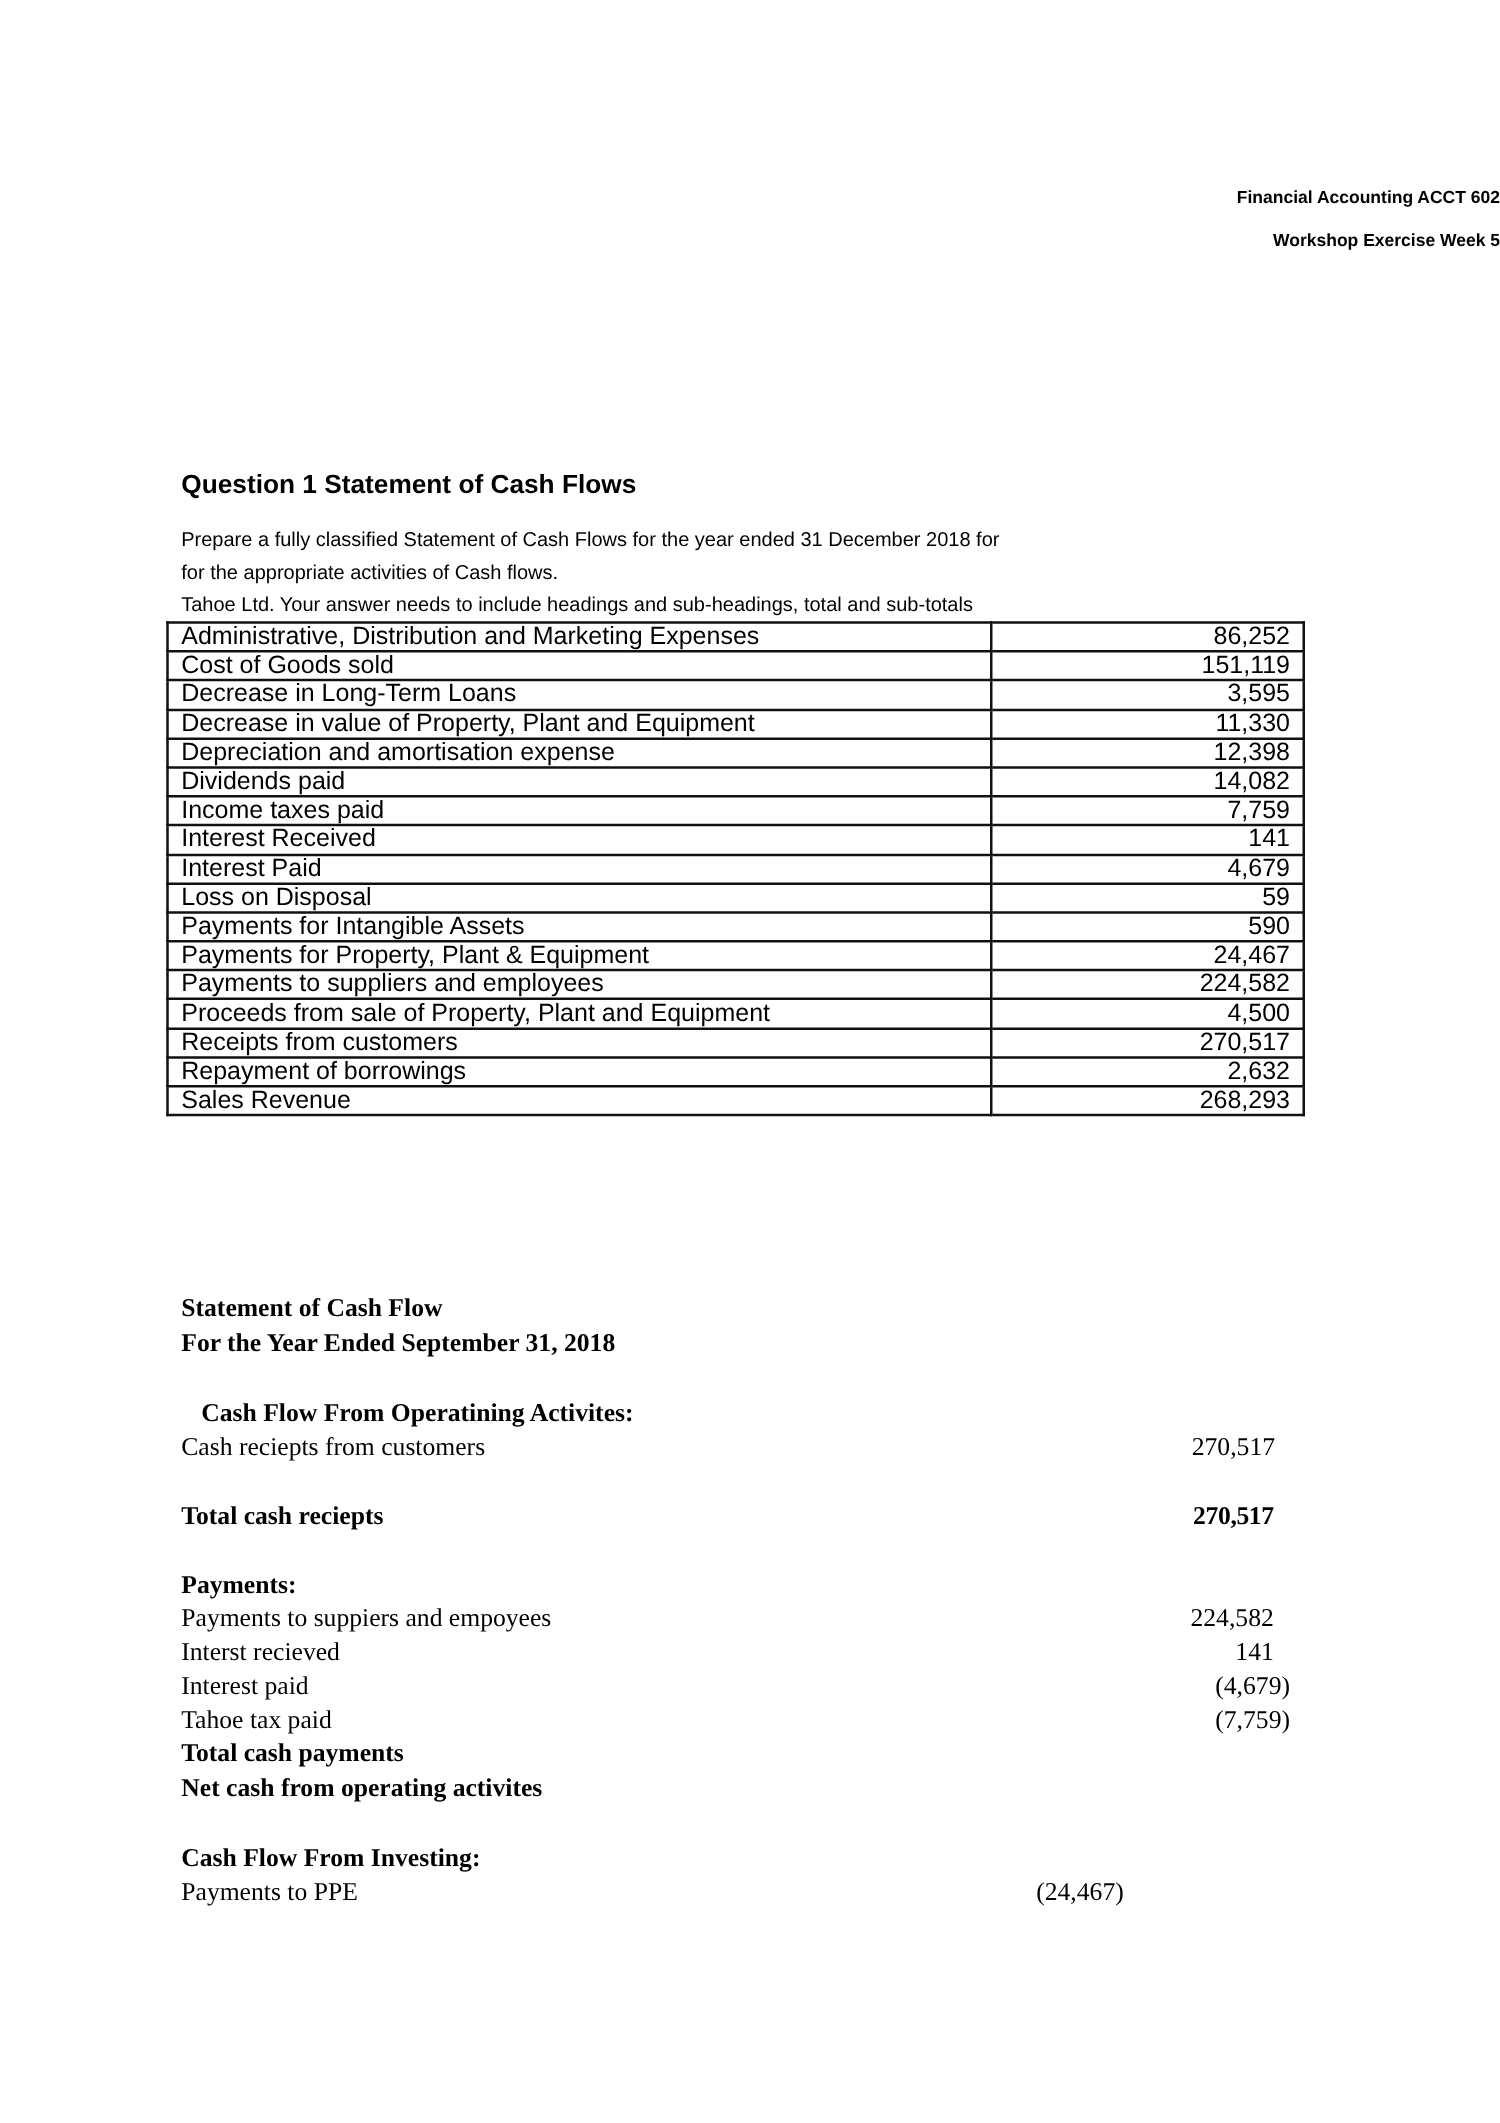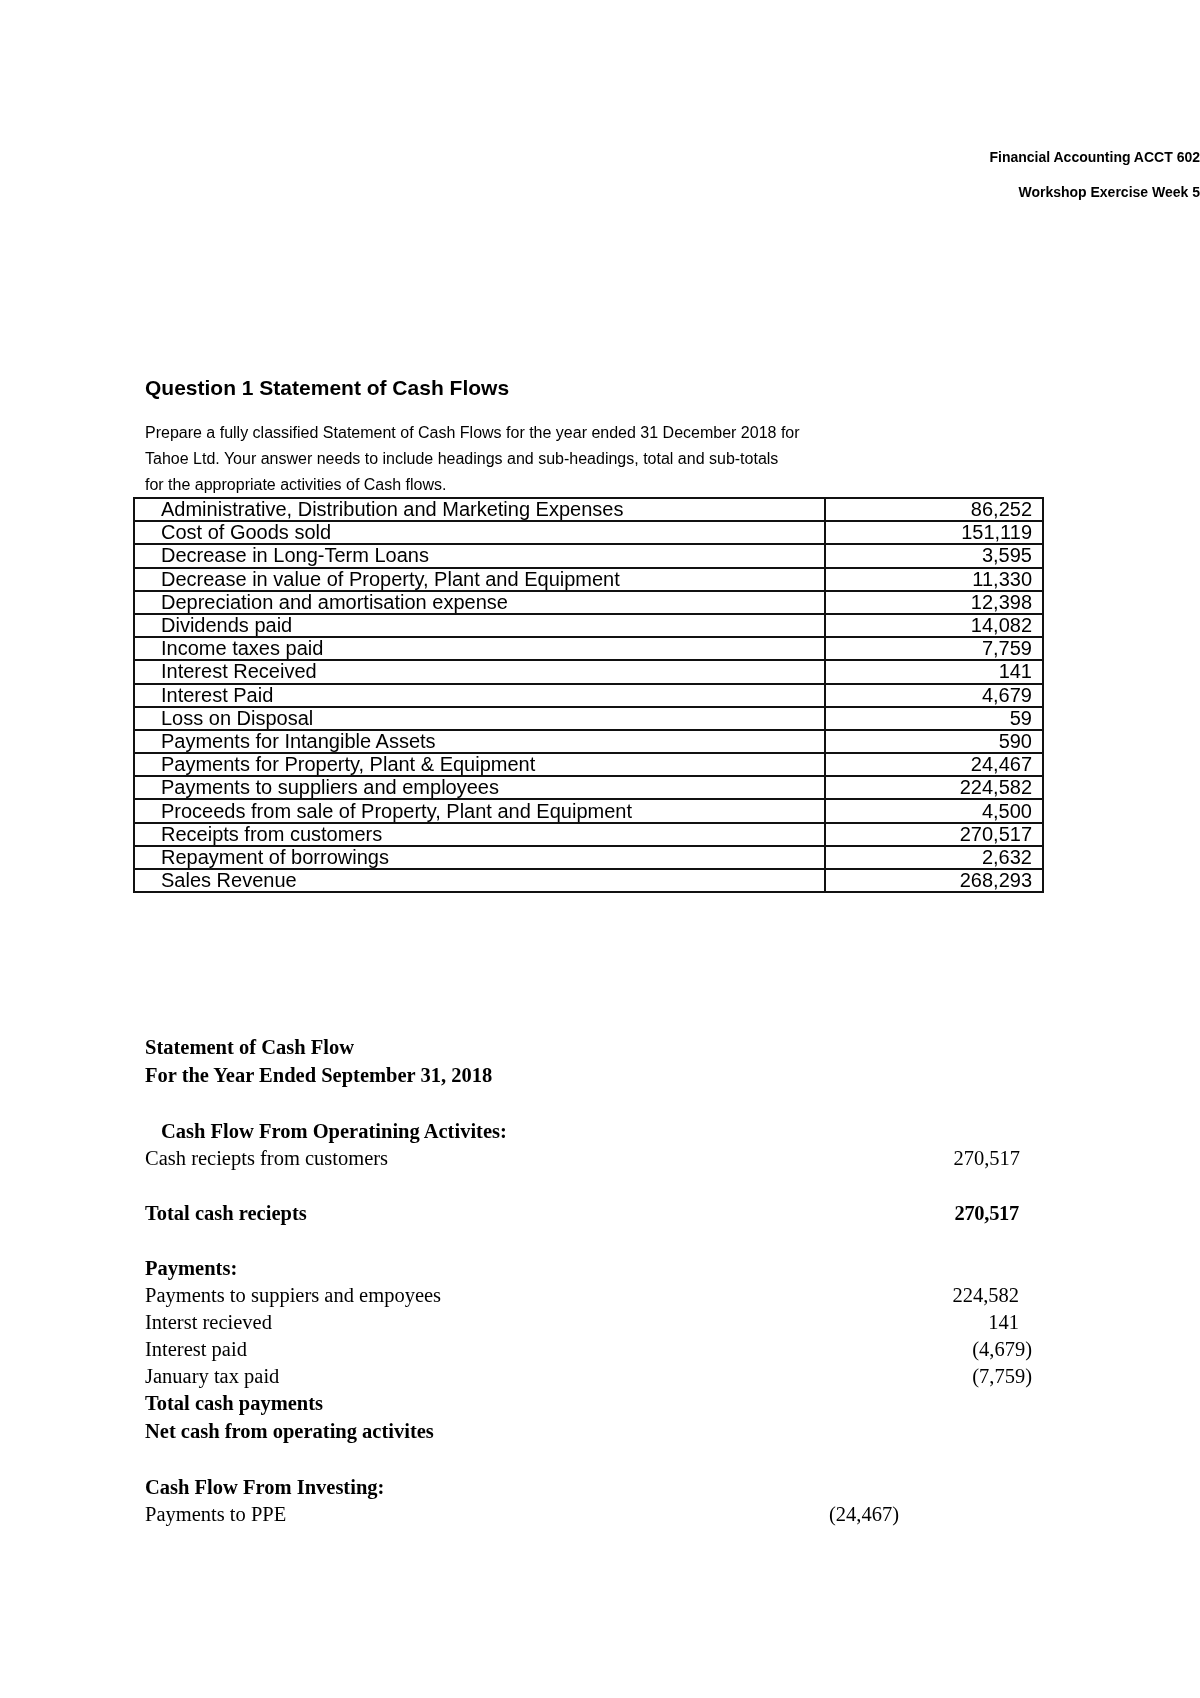--- a/index.html
+++ b/index.html
@@ -31,8 +31,8 @@
 <div class="abs sans q-heading">Question 1 Statement of Cash Flows</div>
 <div class="abs sans intro">
   <div>Prepare a fully classified Statement of Cash Flows for the year ended 31 December 2018 for</div>
+  <div>for the appropriate activities of Cash flows.</div>
   <div>Tahoe Ltd.  Your answer needs to include headings and sub-headings, total and sub-totals</div>
-  <div>for the appropriate activities of Cash flows.</div>
 </div>
 
 <table class="given sans">

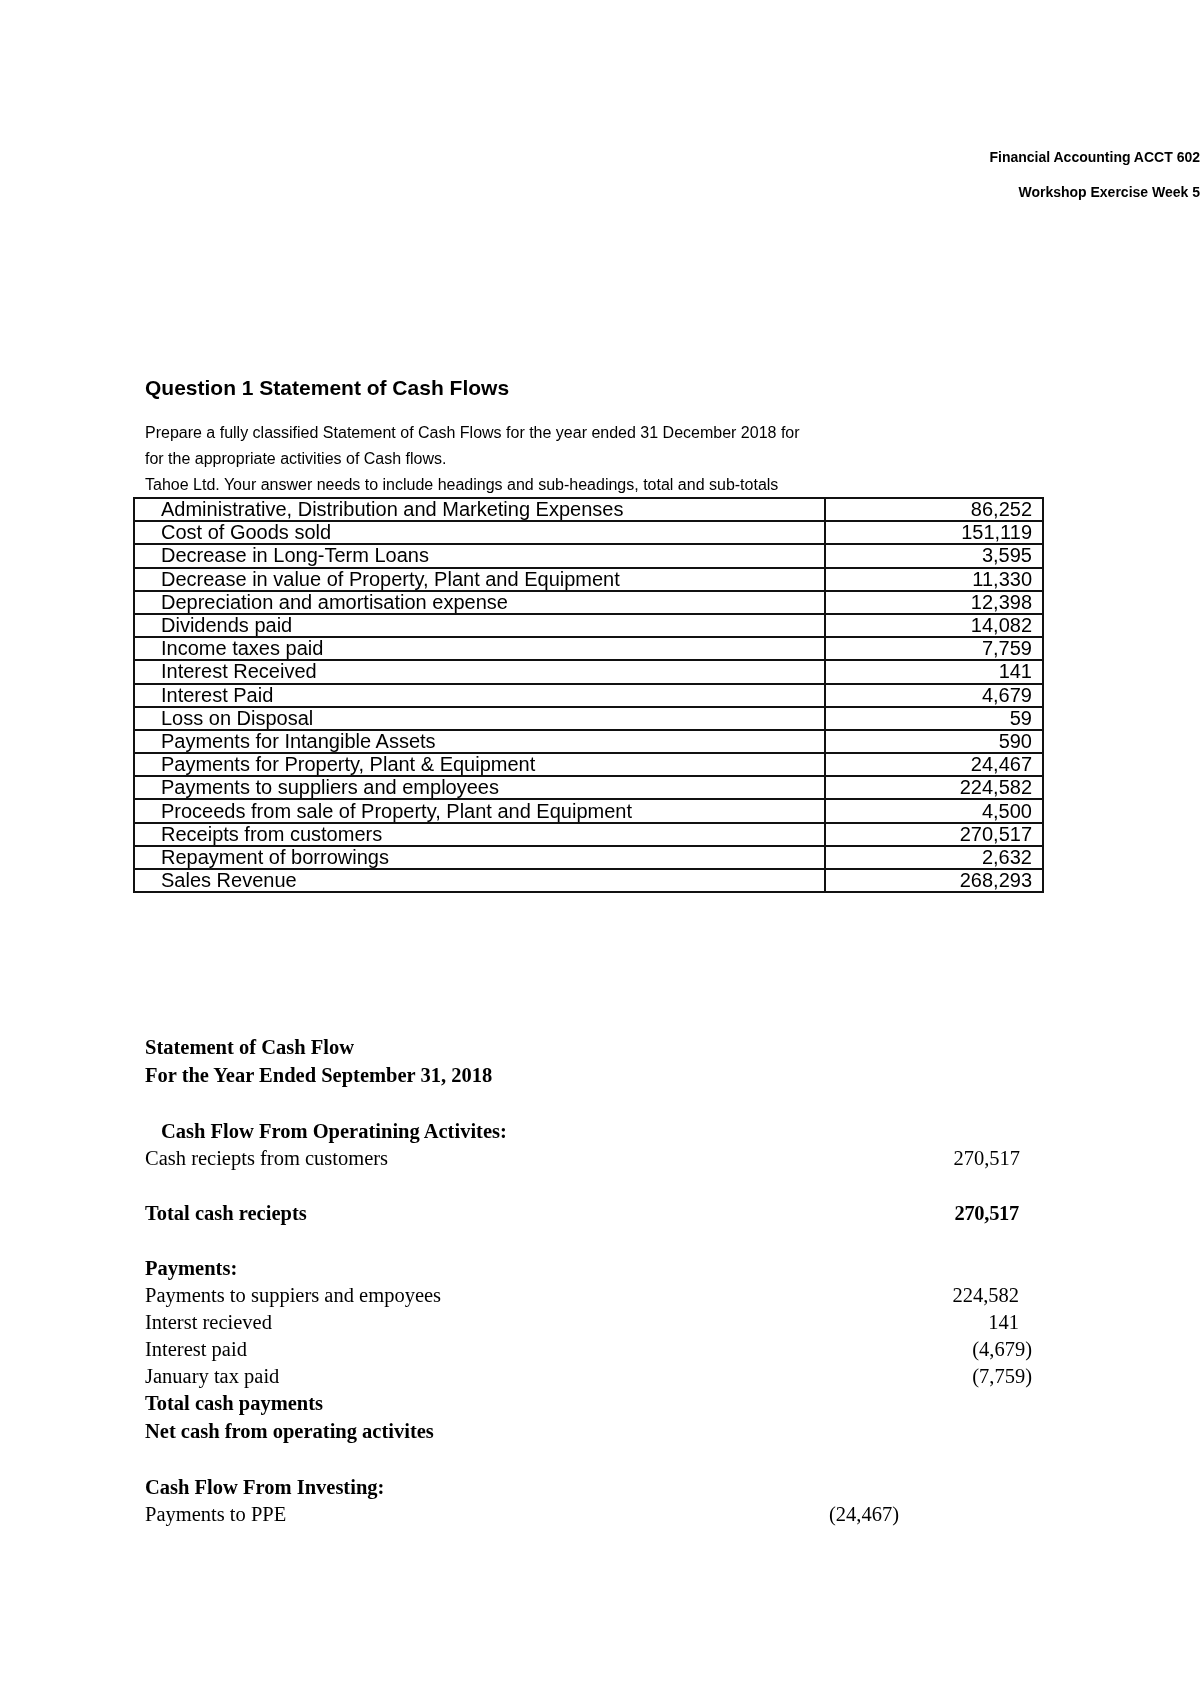--- a/index.html
+++ b/index.html
@@ -13,7 +13,7 @@
   .intro div { white-space: nowrap; }
 
   table.given { position: absolute; left: 133px; top: 497px; width: 911px; border-collapse: collapse; font-size: 20px; }
-  table.given td { border: 2px solid #111; height: 21.2px; padding: 0 26px; line-height: 21px; }
+  table.given td { border: 2px solid #111; height: 21.2px; padding: 0 10px; line-height: 21px; }
   table.given td.label { width: 637px; text-align: left; }
   table.given td.val { text-align: right; padding-right: 10px; }
 

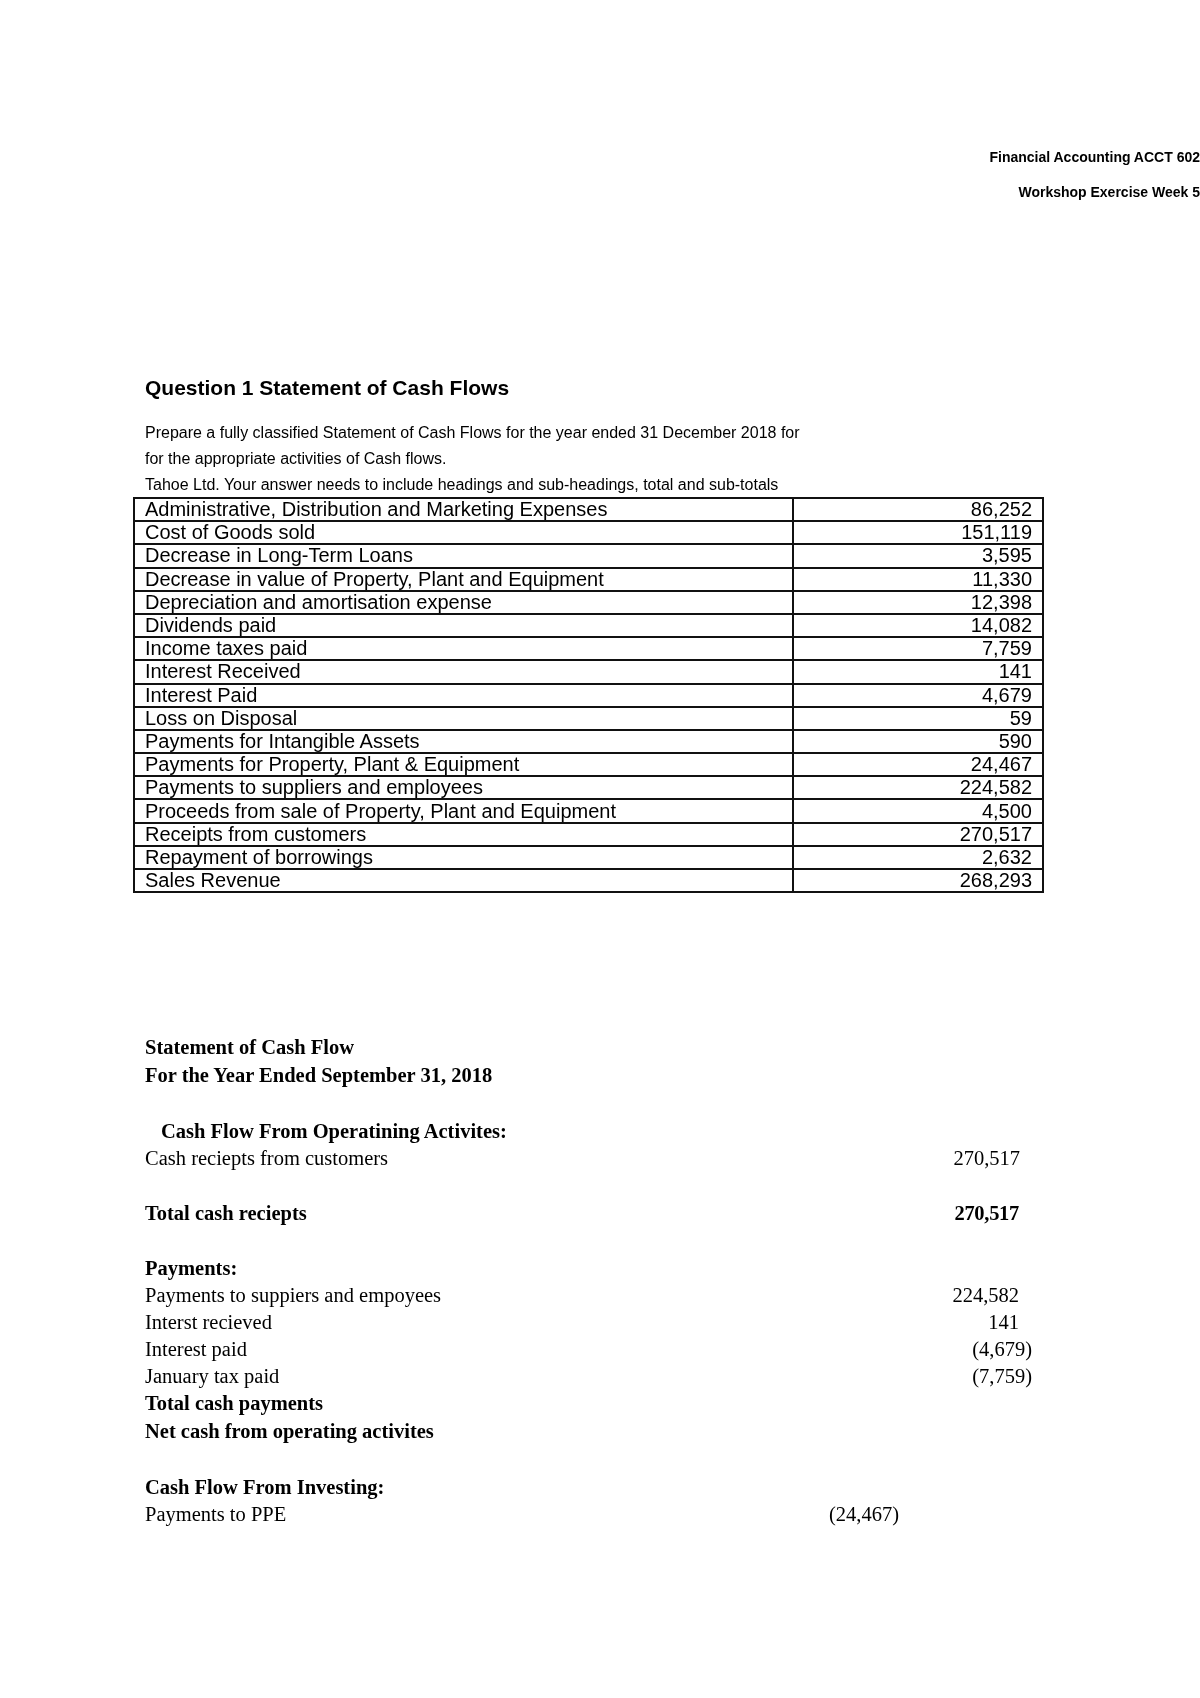--- a/index.html
+++ b/index.html
@@ -130,7 +130,7 @@
   <div class="abs lbl" style="top:1338px;">Interest paid</div>
   <div class="abs num-r" style="top:1338px; right:168px;">(4,679)</div>
 
-  <div class="abs lbl" style="top:1365px;">January tax paid</div>
+  <div class="abs lbl" style="top:1365px;">Tahoe tax paid</div>
   <div class="abs num-r" style="top:1365px; right:168px;">(7,759)</div>
 
   <div class="abs lbl b" style="top:1392px;">Total cash payments</div>

